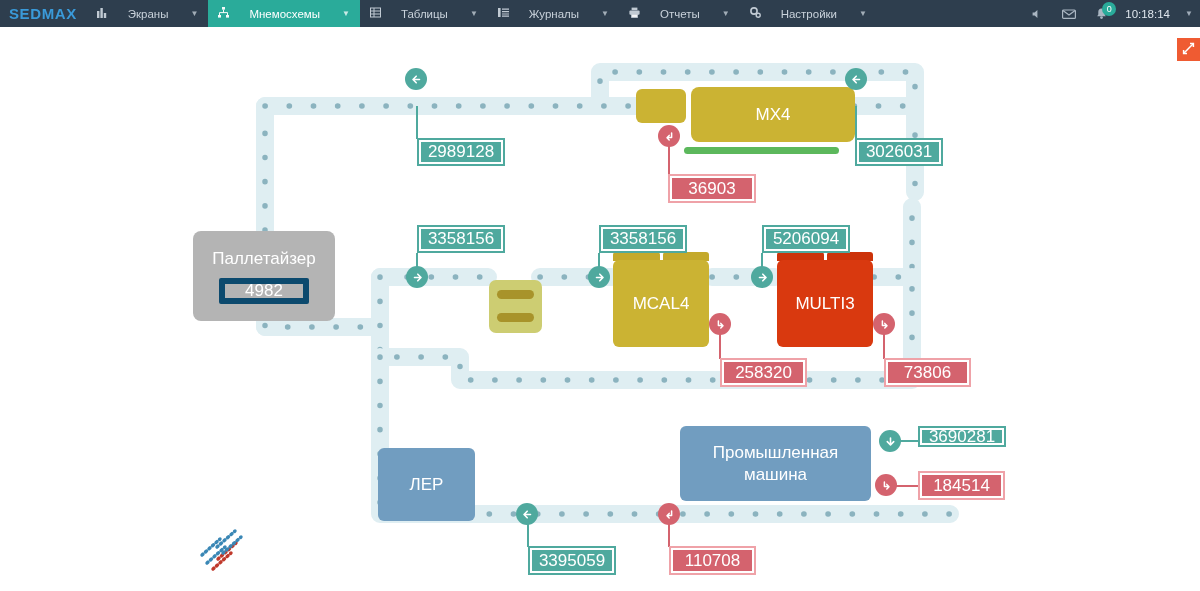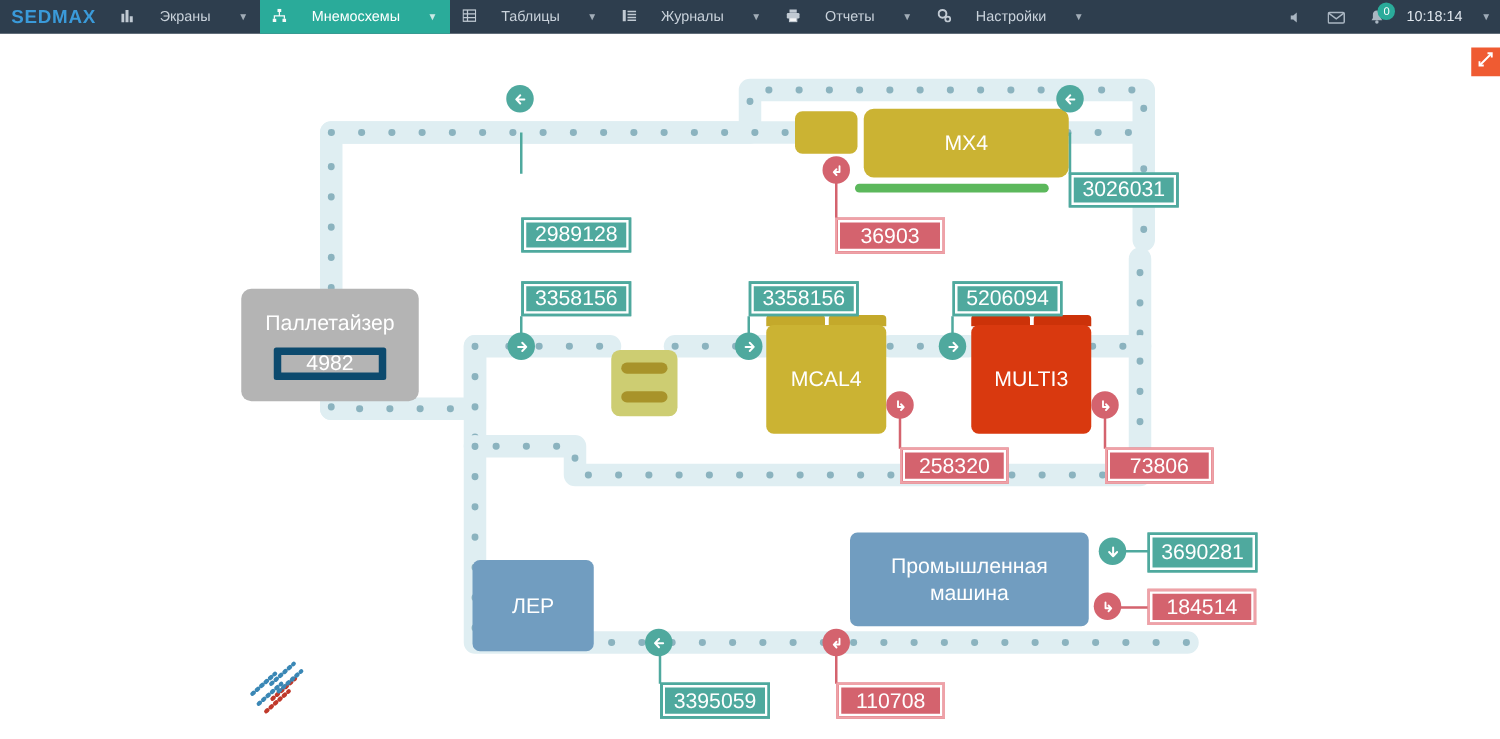--- a/index.html
+++ b/index.html
@@ -363,7 +363,7 @@
           <path d="M9.5 6.5 H3.4 M6.2 3.2 L3 6.5 L6.2 9.8" stroke="#fff" stroke-width="1.6" fill="none" stroke-linecap="round" stroke-linejoin="round"></path>
         </svg>
     </div>
-    <div class="vbox teal" style="left:417px; top:111px; width:88px; height:28px;margin-top:36px;">2989128</div>
+    <div class="vbox teal" style="left:417px; top:111px; width:88px; height:28px;">2989128</div>
 
     <div class="conn teal" style="left:855px; top:79px; width:2px; height:33px;"></div>
     <div class="cbadge teal" style="left:845px; top:41px;">

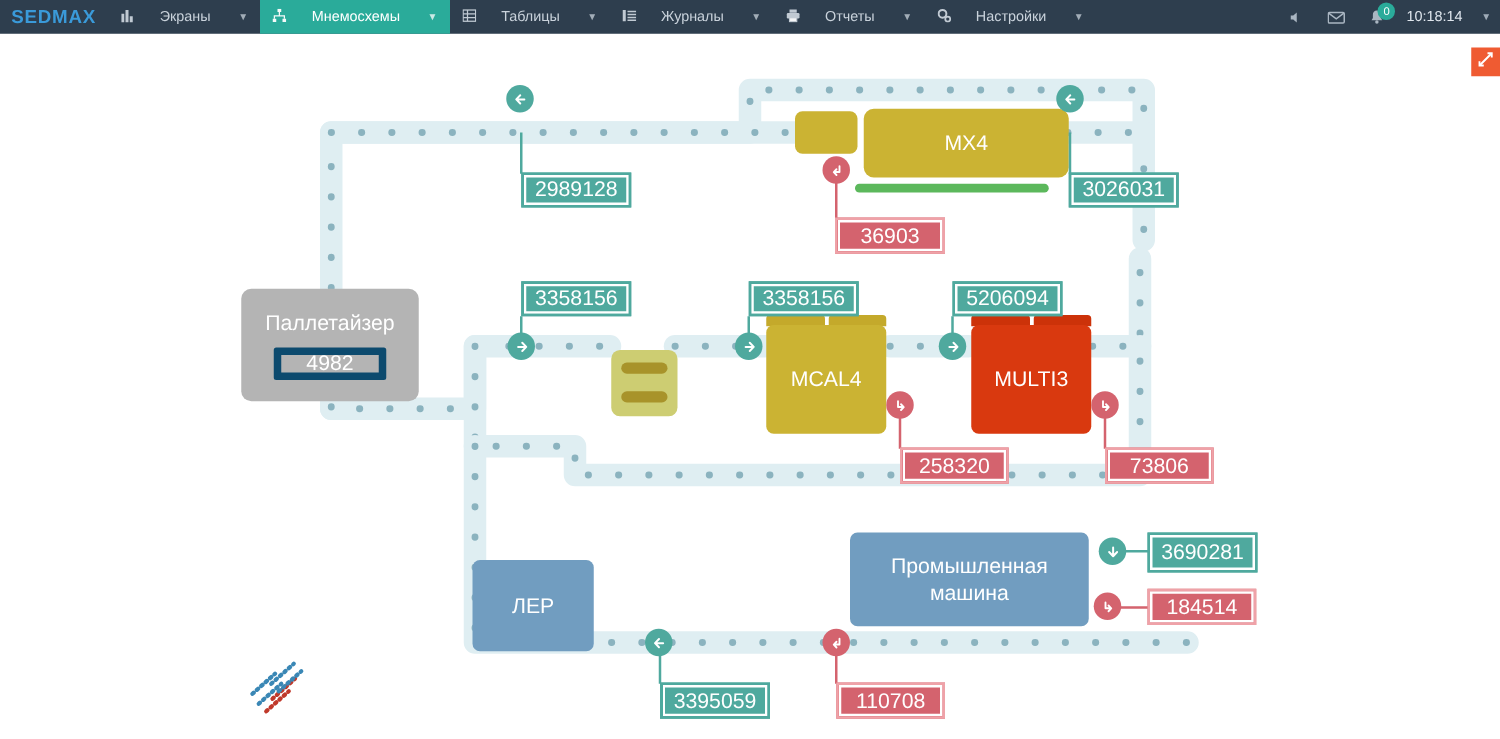--- a/index.html
+++ b/index.html
@@ -427,7 +427,7 @@
           <path d="M6.5 3 V9.6 M3.3 6.6 L6.5 10 L9.7 6.6" stroke="#fff" stroke-width="1.6" fill="none" stroke-linecap="round" stroke-linejoin="round"></path>
         </svg>
     </div>
-    <div class="vbox teal" style="left:918px; top:399px; width:88px; height:32px;">3690281</div>
+    <div class="vbox teal" style="left:918px; top:399px; width:88px; height:21px;">3690281</div>
 
     <div class="conn red" style="left:896px; top:458px; width:24px; height:2px;"></div>
     <div class="cbadge red" style="left:875px; top:447px;">

